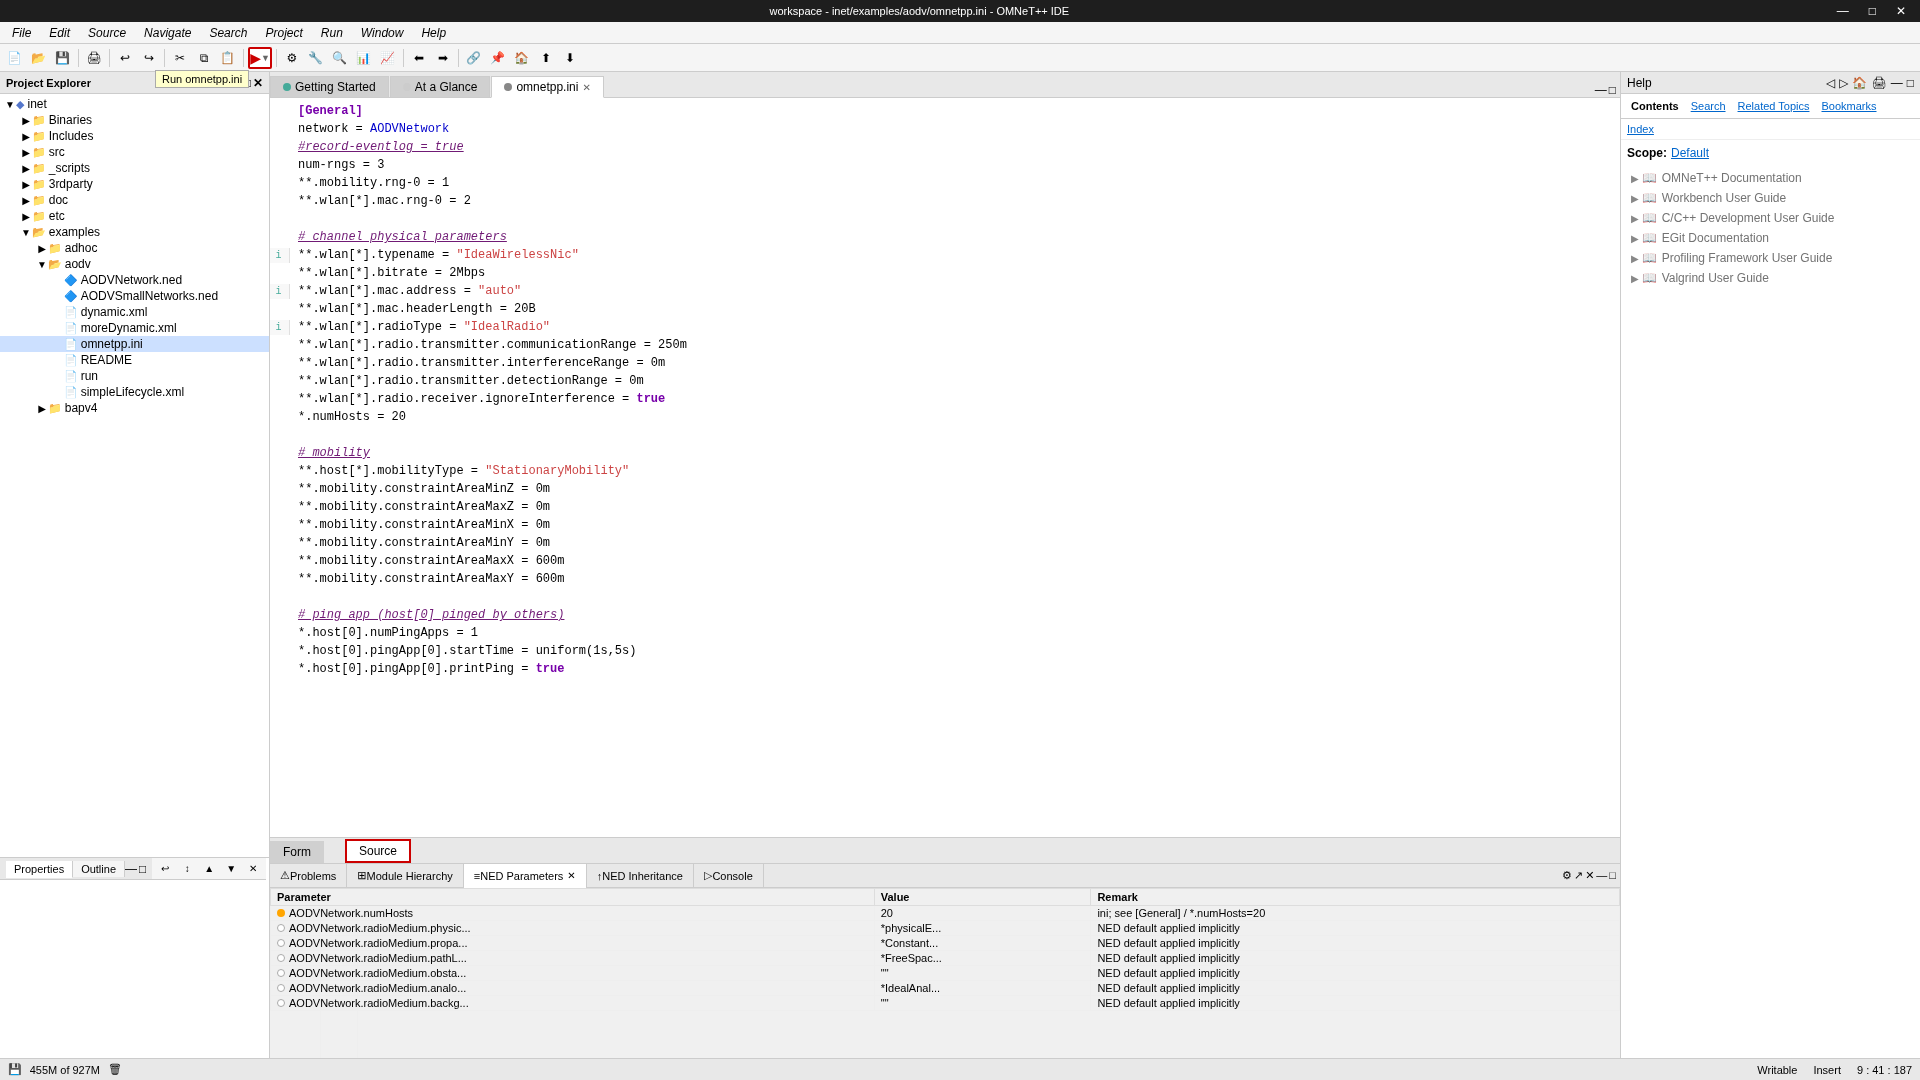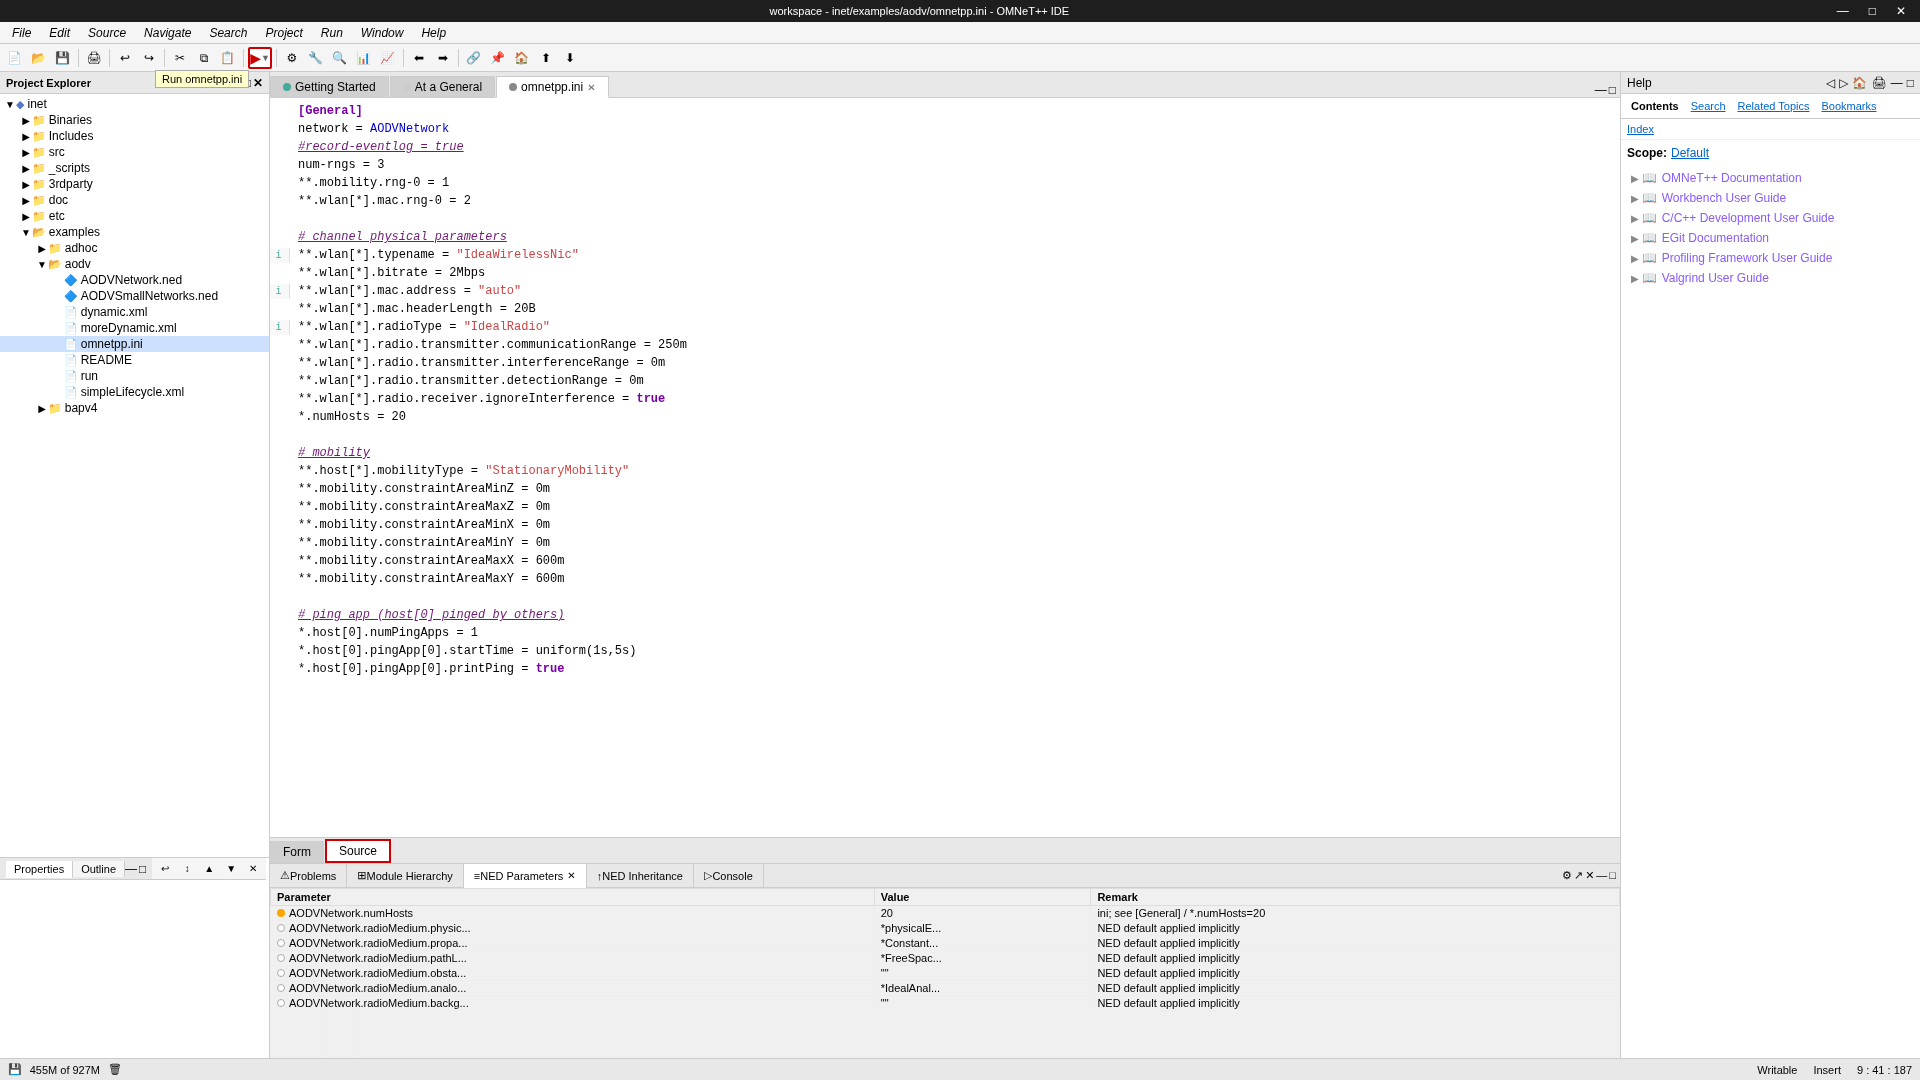--- a/index.html
+++ b/index.html
@@ -354,7 +354,7 @@
       </div>
       <div class="editor-tab">
         <span class="tab-dot"></span>
-        <span>At a General</span>
+        <span>At a Glance</span>
       </div>
       <div class="editor-tab active">
         <span class="tab-dot" style="background:#888;"></span>

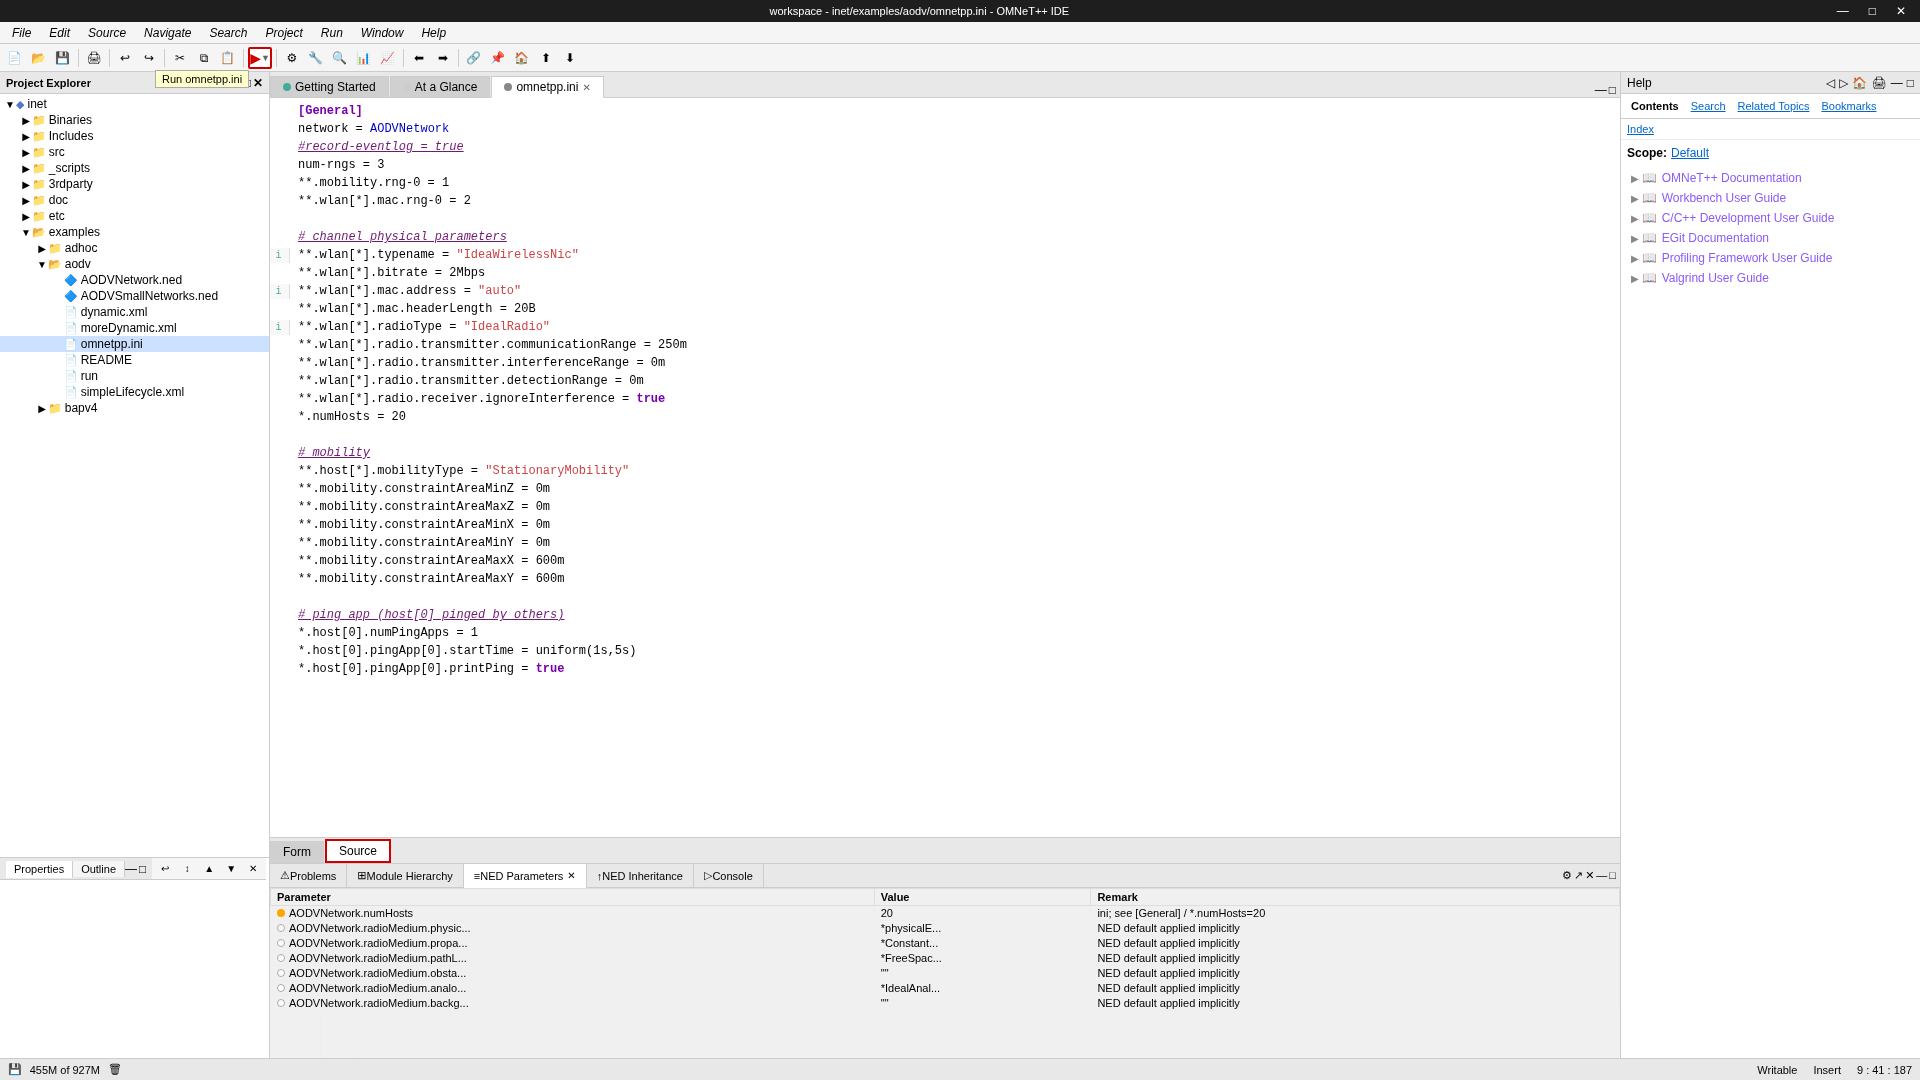--- a/index.html
+++ b/index.html
@@ -103,7 +103,7 @@
     .help-section-item { display: flex; align-items: center; gap: 4px; padding: 3px 4px; cursor: pointer; }
     .help-arrow { color: #888; font-size: 10px; }
     .help-doc-icon { color: #5577aa; font-size: 12px; }
-    .help-link { color: #8b5cf6; font-size: 12px; }
+    .help-link { color: #737373; font-size: 12px; }
     
     
     #status-bar { background: #e8e8e8; border-top: 1px solid #ccc; height: 22px; display: flex; align-items: center; justify-content: space-between; padding: 0 8px; font-size: 11px; }

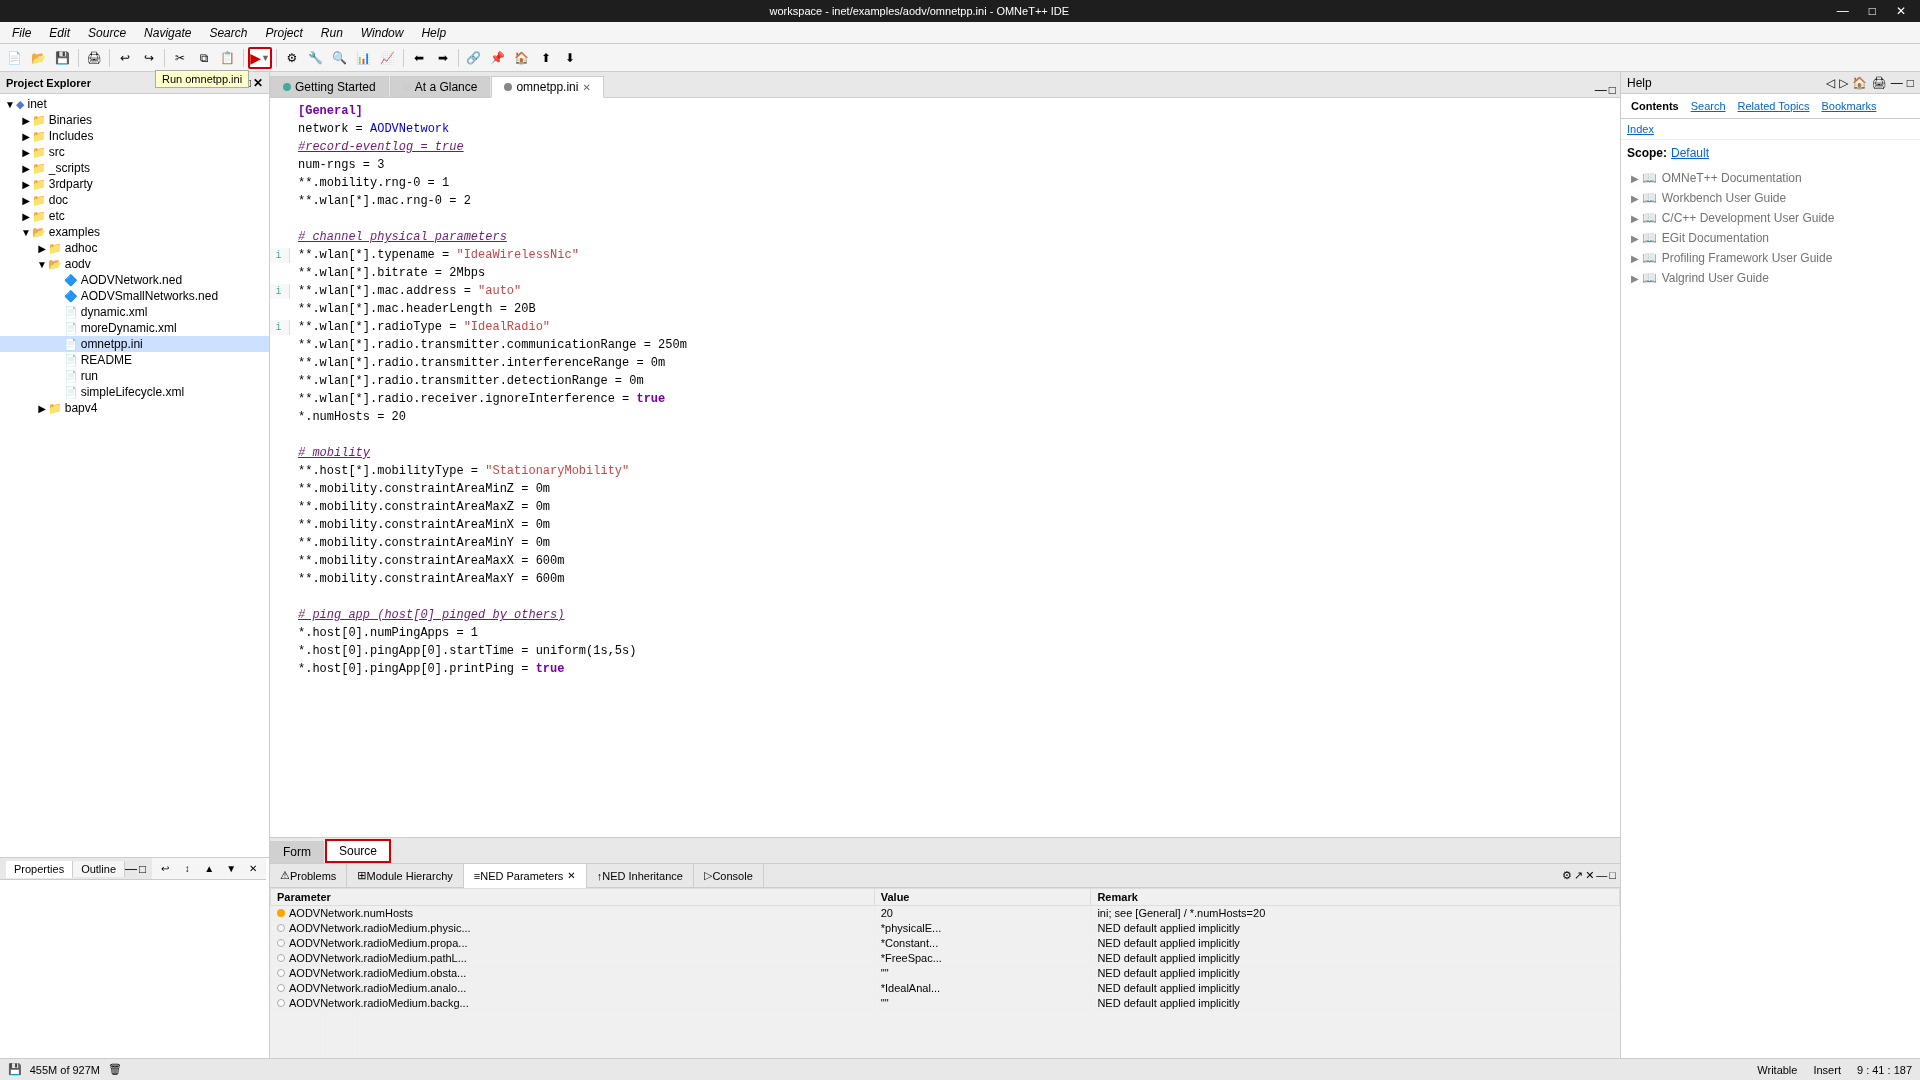--- a/index.html
+++ b/index.html
@@ -69,7 +69,7 @@
     .kw-keyword { color: #7700aa; font-weight: bold; }
     
     
-    #editor-bottom-tabs { background: #e8e8e8; border-top: 1px solid #ccc; display: flex; align-items: flex-end; height: 26px; }
+    #editor-bottom-tabs { background: #e8e8e8; border-top: 1px solid #ccc; display: flex; align-items: flex-end; height: 26px; gap: 20px; }
     .bottom-tab { padding: 3px 12px; font-size: 12px; cursor: pointer; border: 1px solid transparent; background: #d0d0d0; margin-right: 1px; }
     .bottom-tab.source-active { background: #fff; border: 2px solid #cc0000; }
     

